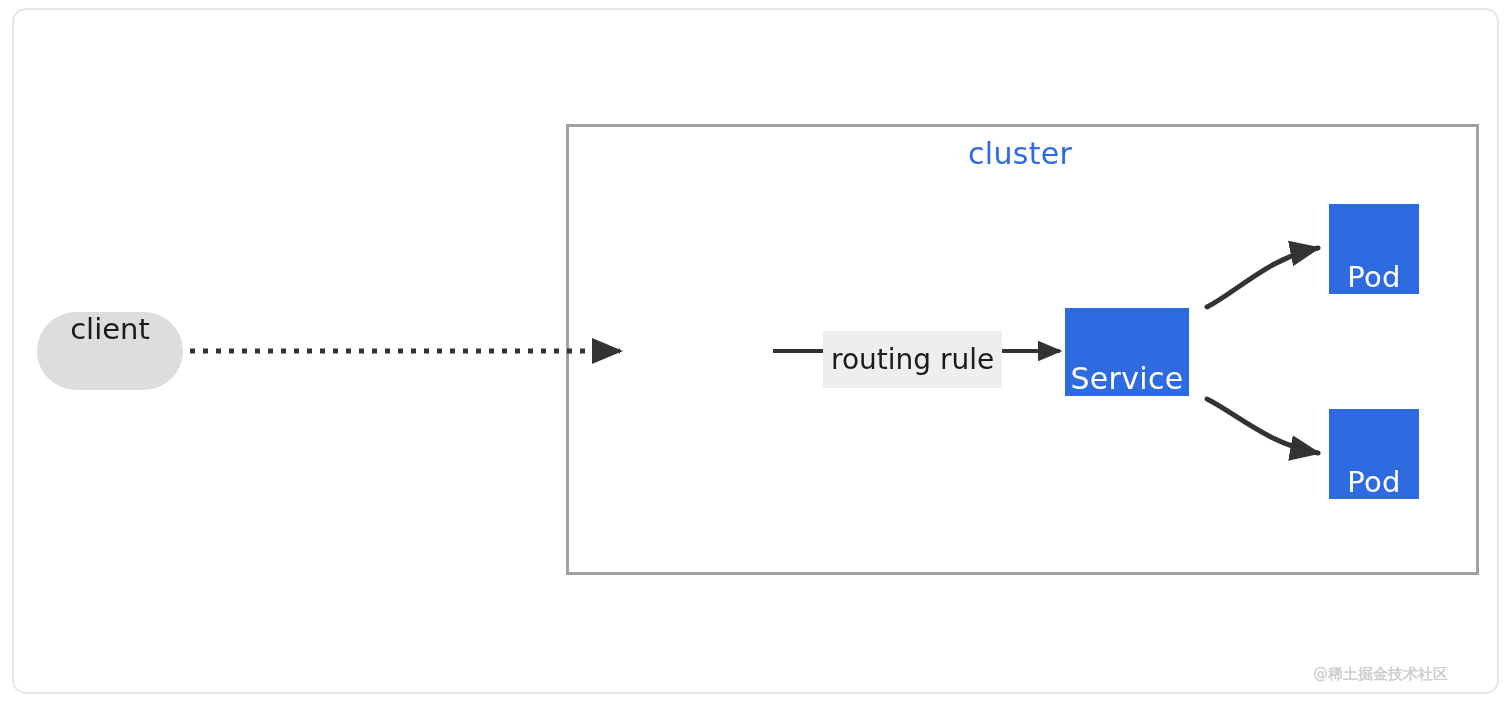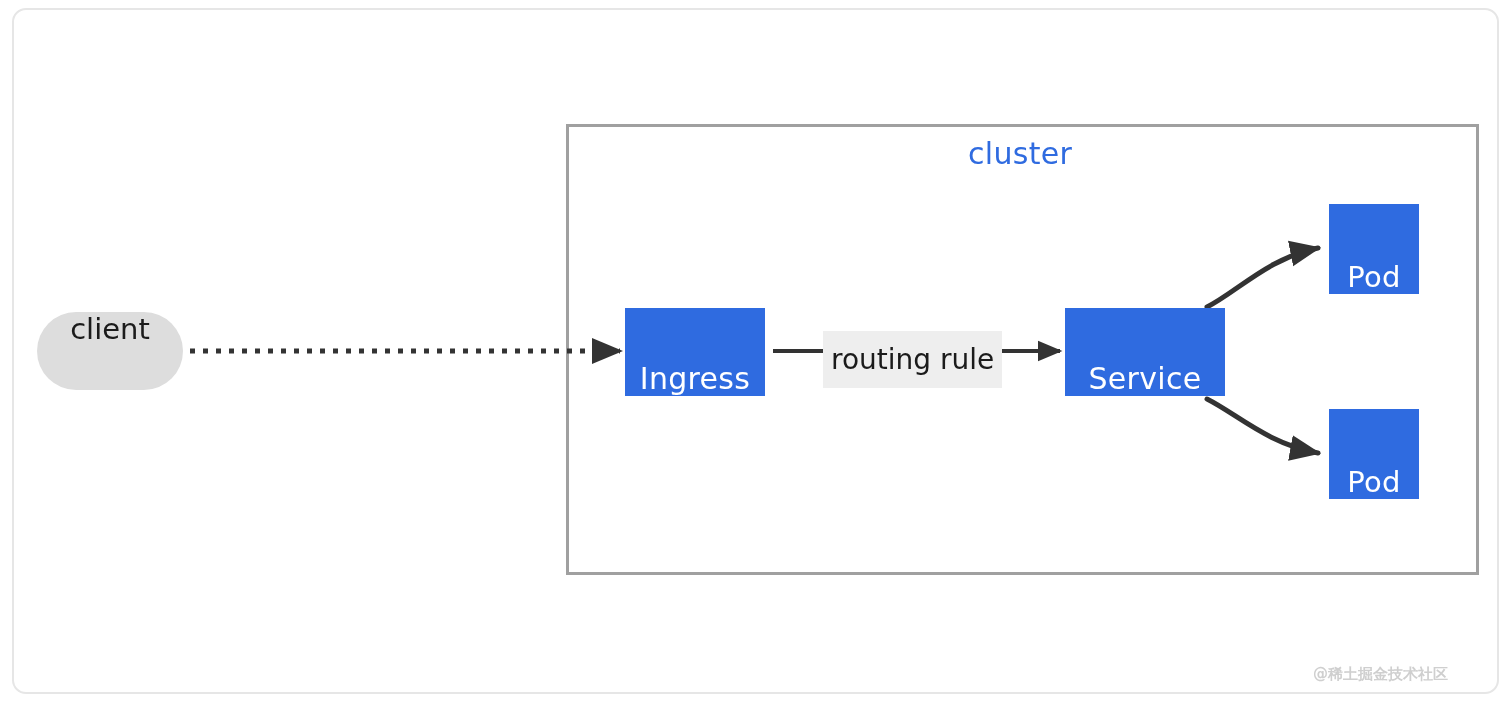--- a/index.html
+++ b/index.html
@@ -161,9 +161,6 @@
     <span class="node-text">client</span>
   </div>
 
-  <div id="ingress-node" class="blue-box">
-    <span class="node-text">Ingress</span>
-  </div>
 
   <div id="service-node" class="blue-box">
     <span class="node-text">Service</span>

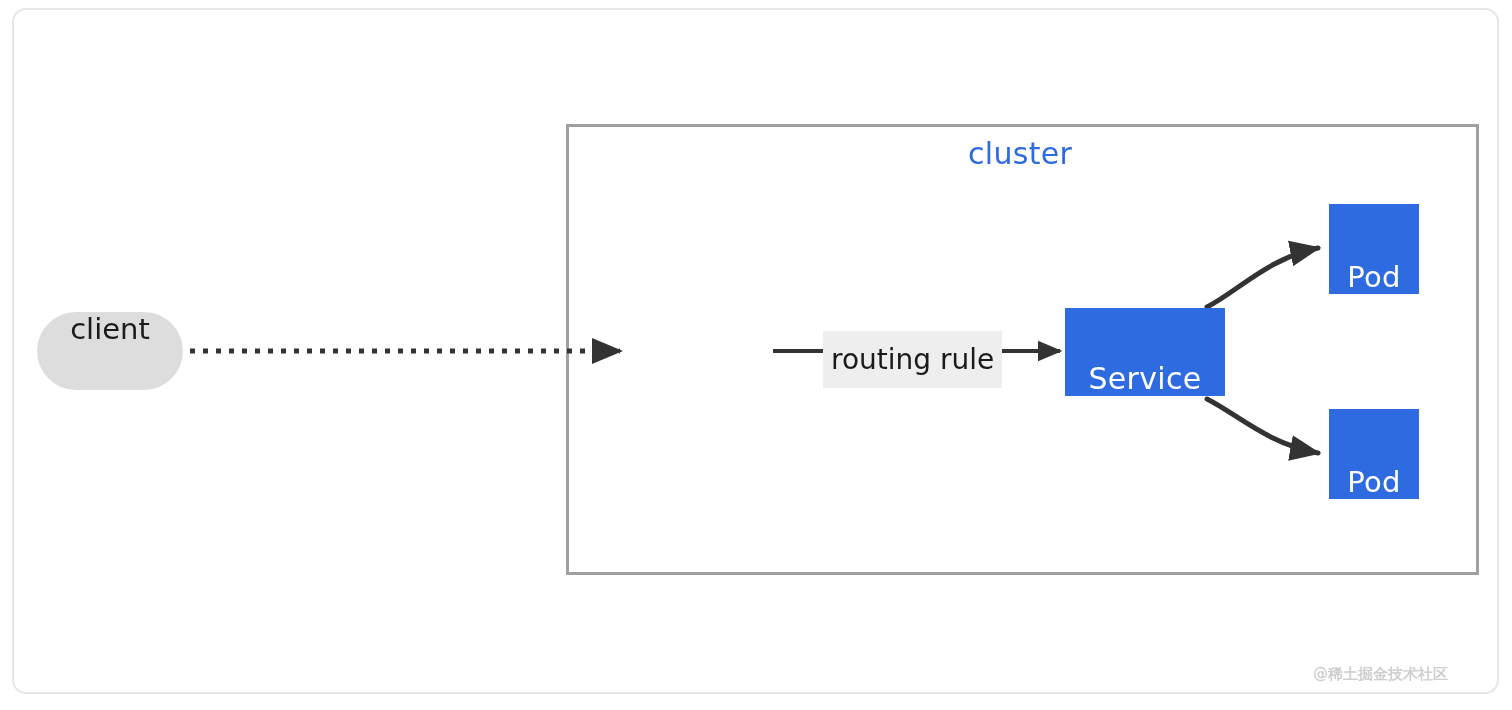--- a/index.html
+++ b/index.html
@@ -79,7 +79,7 @@
     letter-spacing: 0.3px;
   }
   #ingress-node { left: 625px; top: 308px; width: 140px; height: 88px; }
-  #service-node { left: 1065px; top: 308px; width: 160px; height: 88px; }
+  #service-node { left: 1065px; top: 308px; width: 124px; height: 88px; }
   #pod-top-node { left: 1329px; top: 204px; width: 90px; height: 90px; }
   #pod-bottom-node { left: 1329px; top: 409px; width: 90px; height: 90px; }
   #pod-top-node .node-text,

